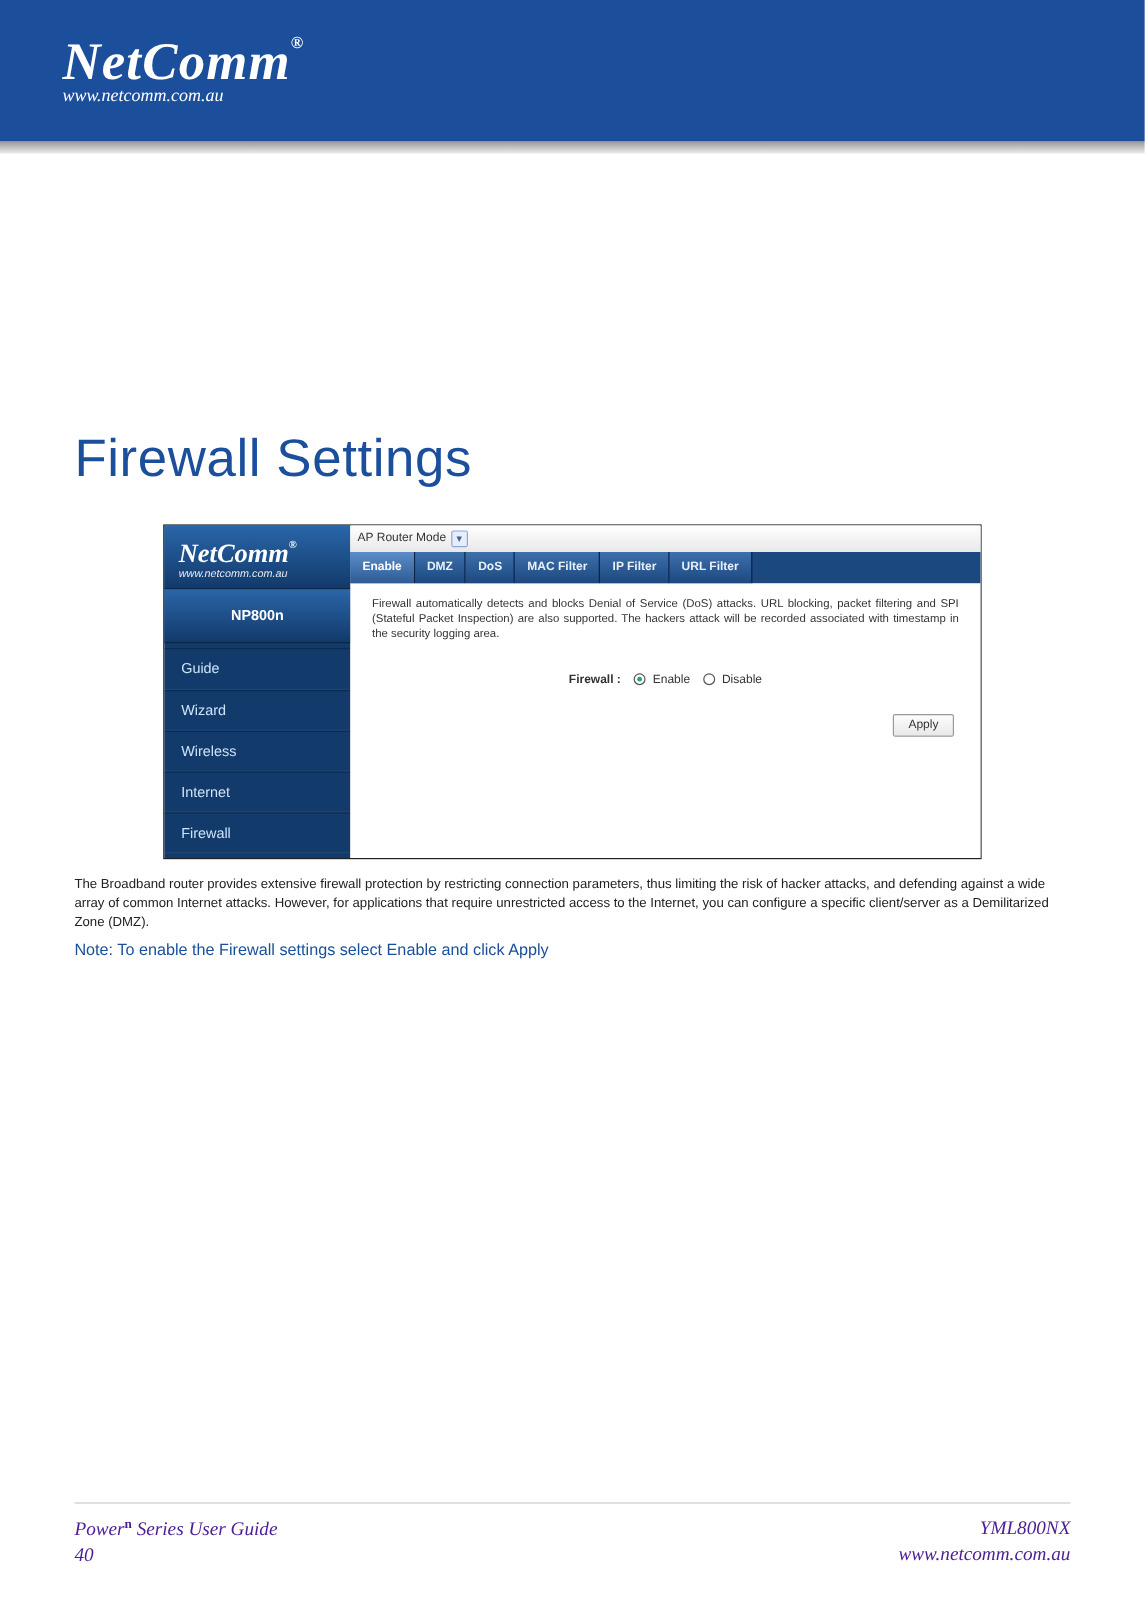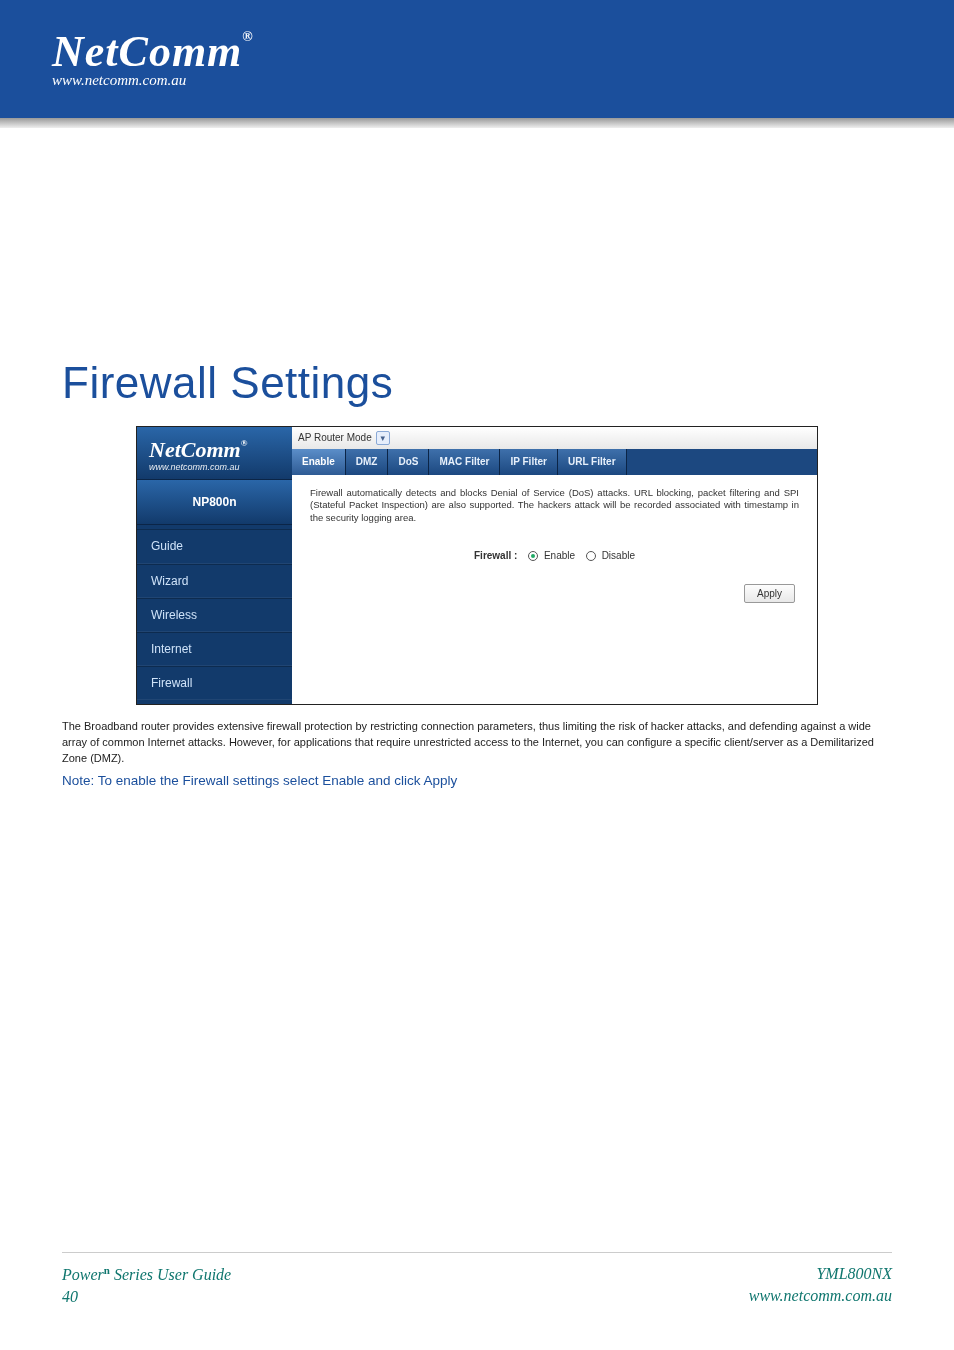--- a/index.html
+++ b/index.html
@@ -53,7 +53,7 @@
     font-weight: 300;
     font-size: 44px;
     margin-top: 230px;
-    margin-bottom: 18px;
+    margin-bottom: 29px;
     letter-spacing: 0.5px;
   }
 

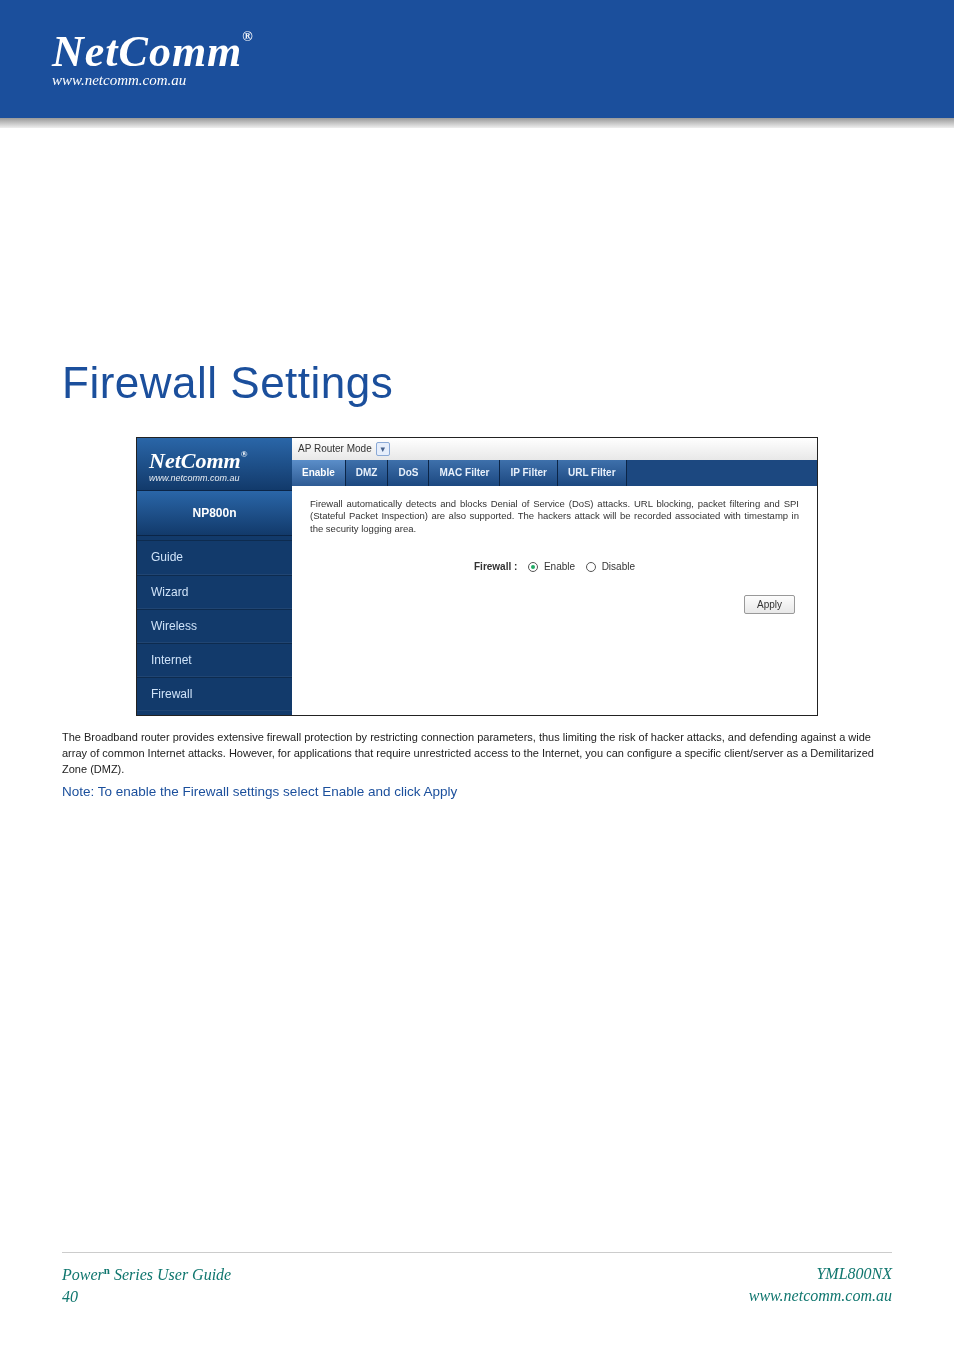--- a/index.html
+++ b/index.html
@@ -224,7 +224,7 @@
     display: flex;
     justify-content: space-between;
     font-style: italic;
-    color: #0f766e;
+    color: #4c1d95;
     font-size: 16px;
     font-family: Georgia, "Times New Roman", serif;
     gap: 19px;

